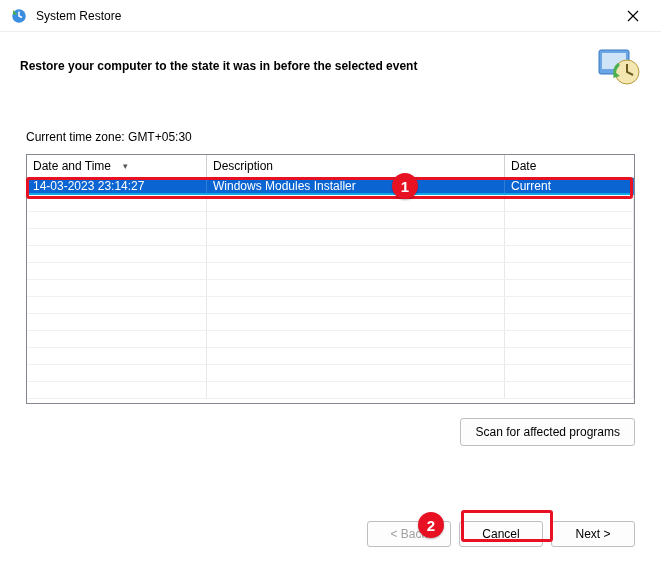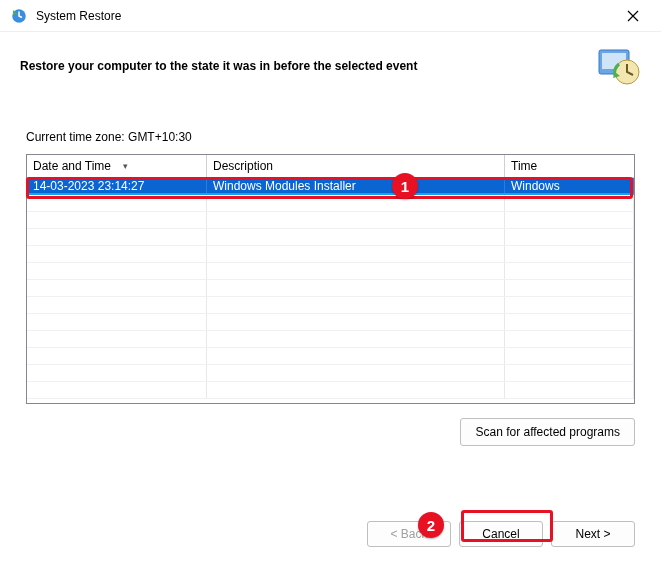--- a/index.html
+++ b/index.html
@@ -115,7 +115,7 @@
   </div>
 
   <div class="content">
-    <div class="tz-label">Current time zone: GMT+10:30</div>
+    <div class="tz-label">Current time zone: GMT+05:30</div>
 
     <div class="grid-wrap">
       <div class="grid-header">

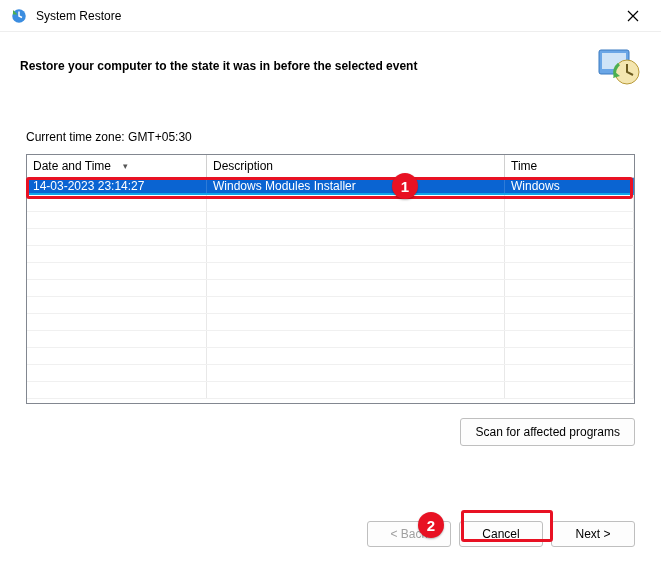--- a/index.html
+++ b/index.html
@@ -127,7 +127,7 @@
           <span>Description</span>
         </div>
         <div class="gh col-type">
-          <span>Time</span>
+          <span>Date</span>
         </div>
       </div>
       <div class="grid-body">

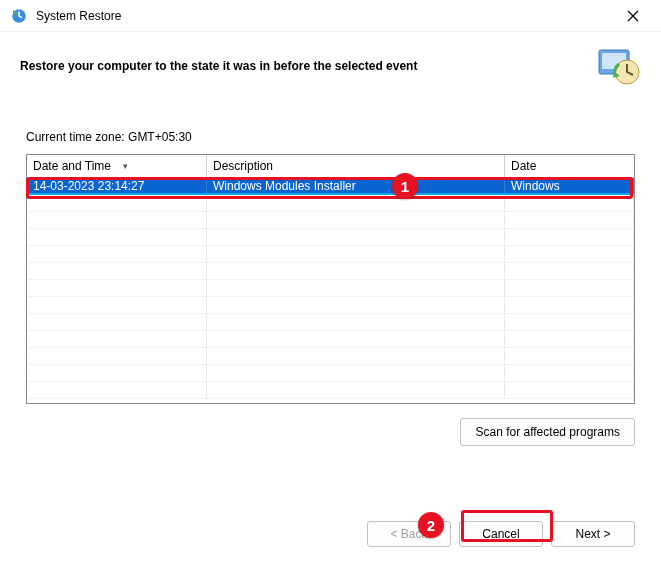--- a/index.html
+++ b/index.html
@@ -134,7 +134,7 @@
         <div class="grid-row selected">
           <div class="gc col-date">14-03-2023 23:14:27</div>
           <div class="gc col-desc">Windows Modules Installer</div>
-          <div class="gc col-type">Windows</div>
+          <div class="gc col-type">Current</div>
         </div>
         <div class="empty-row">
             <div class="gc col-date"></div>

